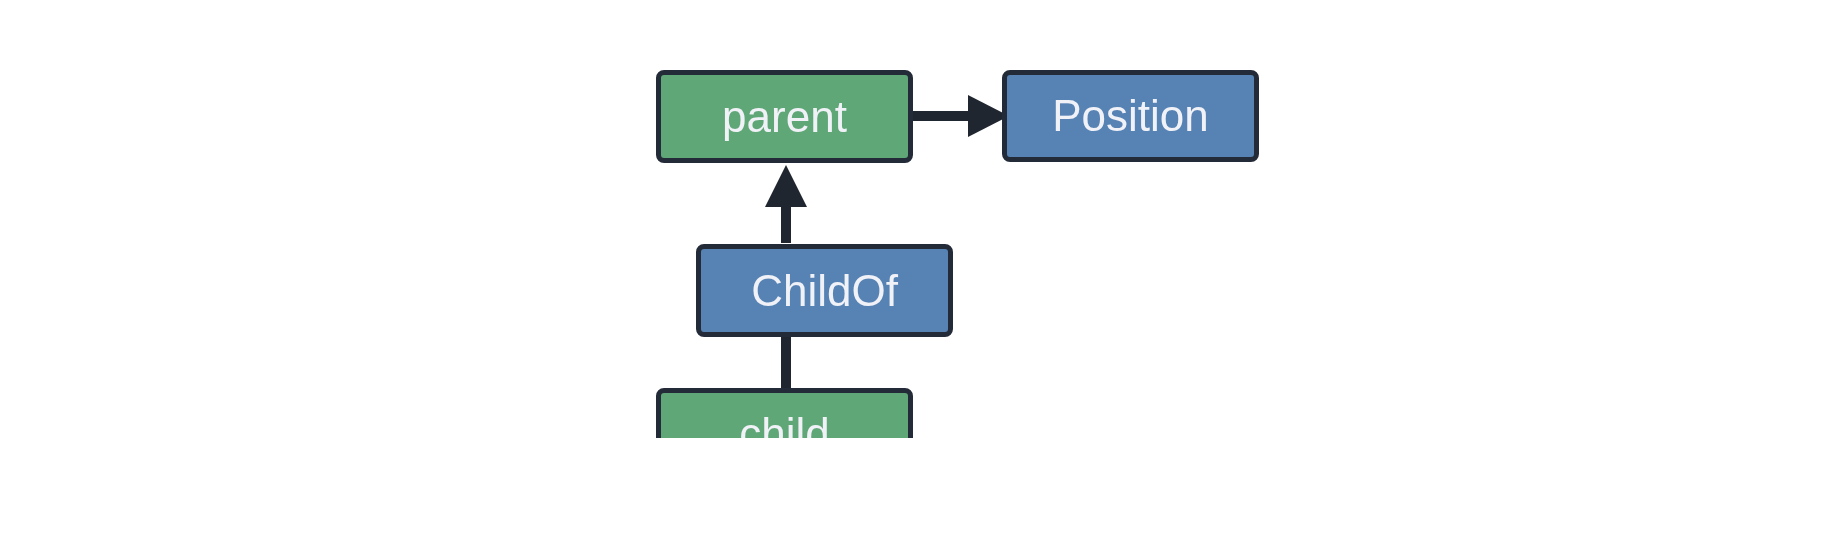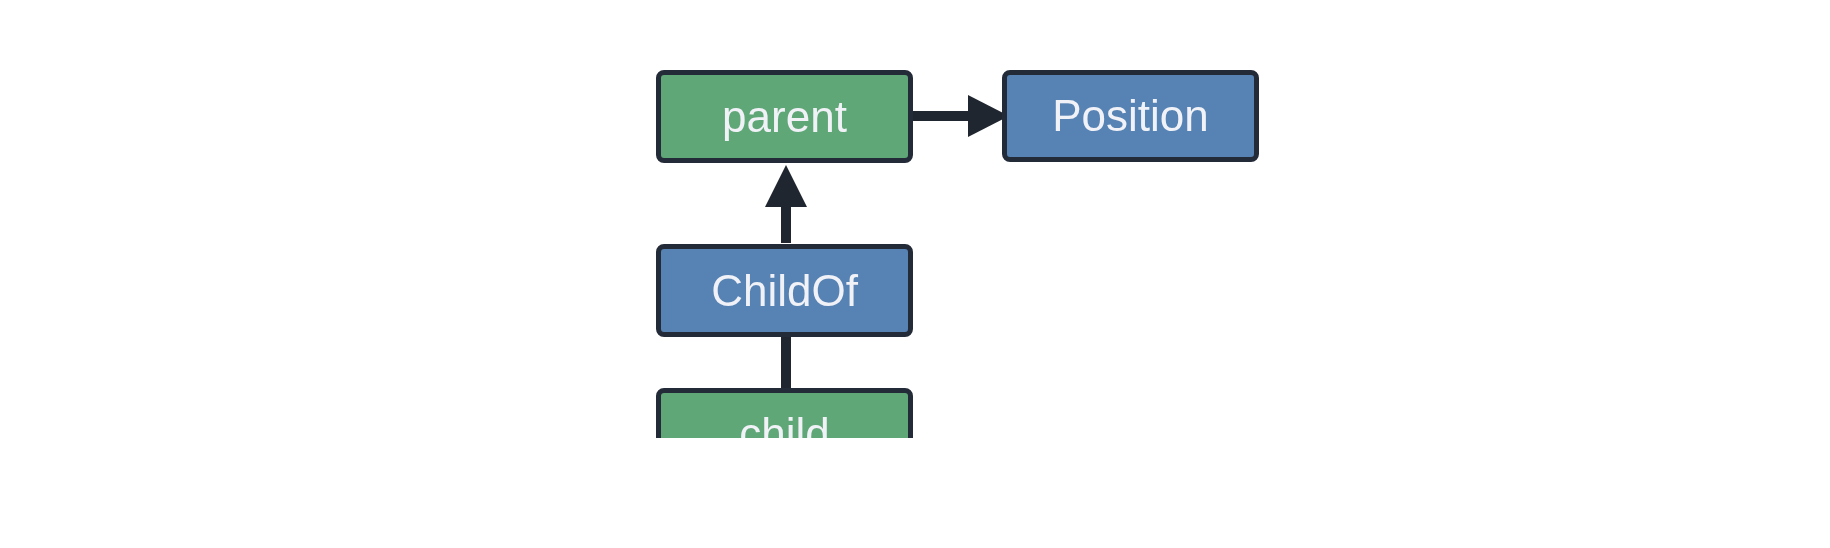--- a/index.html
+++ b/index.html
@@ -44,7 +44,7 @@
   }
   .node-parent   { left: 656px;  top: 70px;  height: 93px; }
   .node-position { left: 1002px; top: 70px;  height: 92px; }
-  .node-childof  { left: 656px;  top: 244px; height: 93px; justify-content: center; }
+  .node-childof  { left: 696px;  top: 244px; height: 93px; justify-content: center; }
   .node-child    { left: 656px;  top: 388px; height: 92px; }
   .edge-line {
     stroke: var(--c-line, #20262f);

